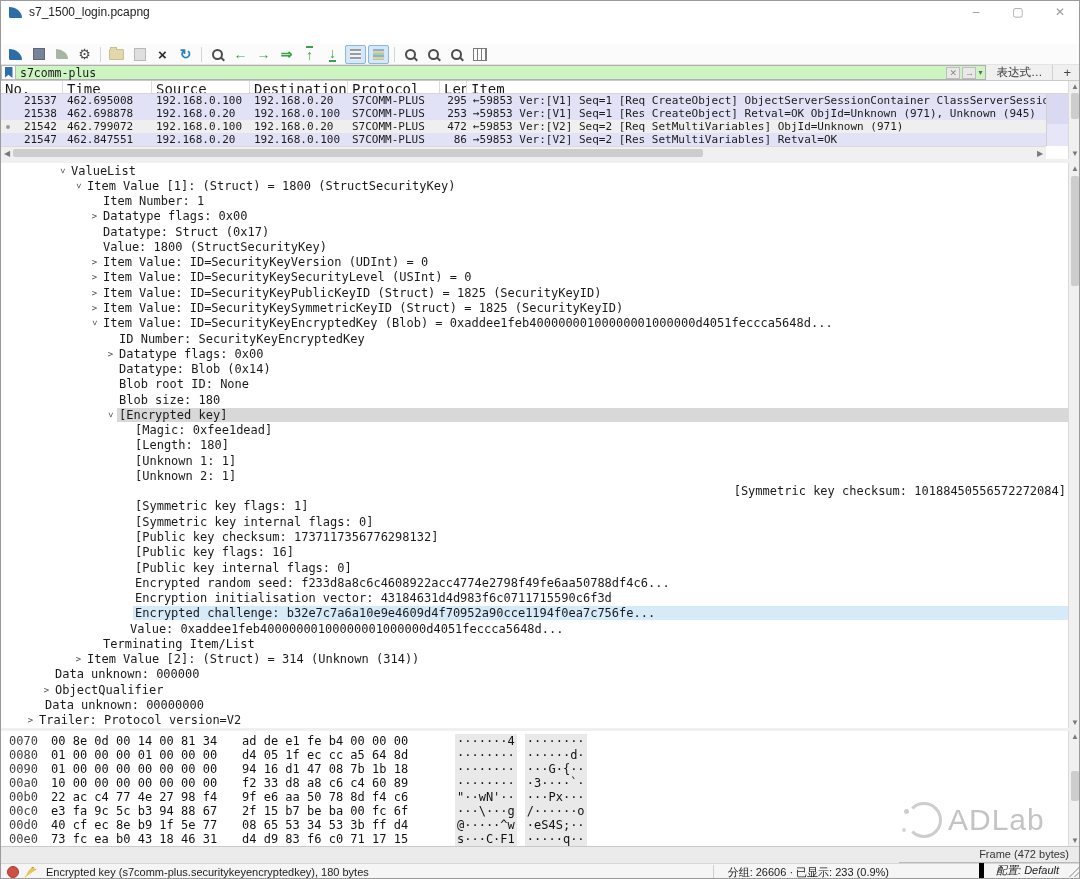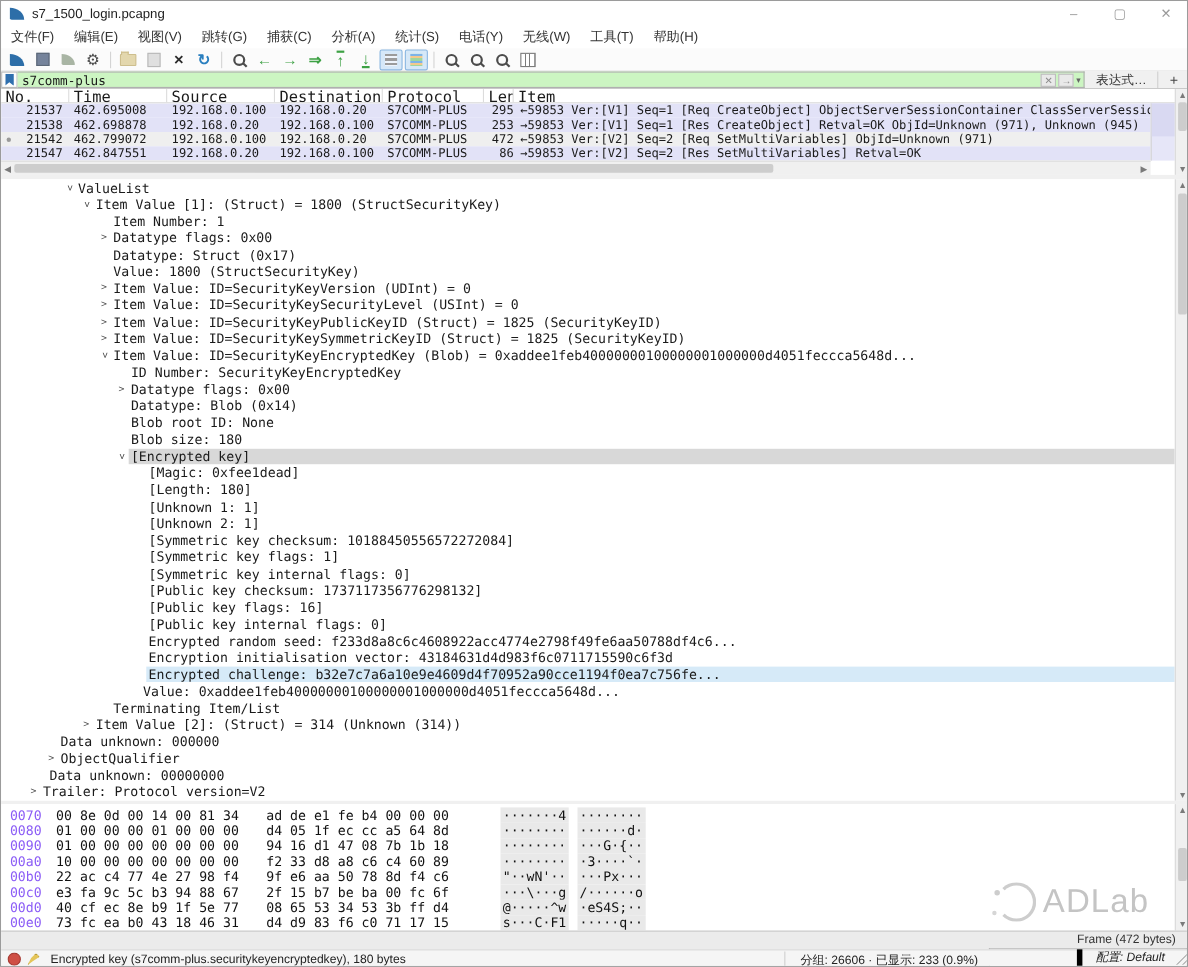--- a/index.html
+++ b/index.html
@@ -128,19 +128,6 @@
     </span>
   </div>
 
-  <div class="menubar">
-      <span class="menu-item">文件(F)</span>
-      <span class="menu-item">编辑(E)</span>
-      <span class="menu-item">视图(V)</span>
-      <span class="menu-item">跳转(G)</span>
-      <span class="menu-item">捕获(C)</span>
-      <span class="menu-item">分析(A)</span>
-      <span class="menu-item">统计(S)</span>
-      <span class="menu-item">电话(Y)</span>
-      <span class="menu-item">无线(W)</span>
-      <span class="menu-item">工具(T)</span>
-      <span class="menu-item">帮助(H)</span>
-    </div>
 
   <div class="toolbar">
       <div class="tbtn">

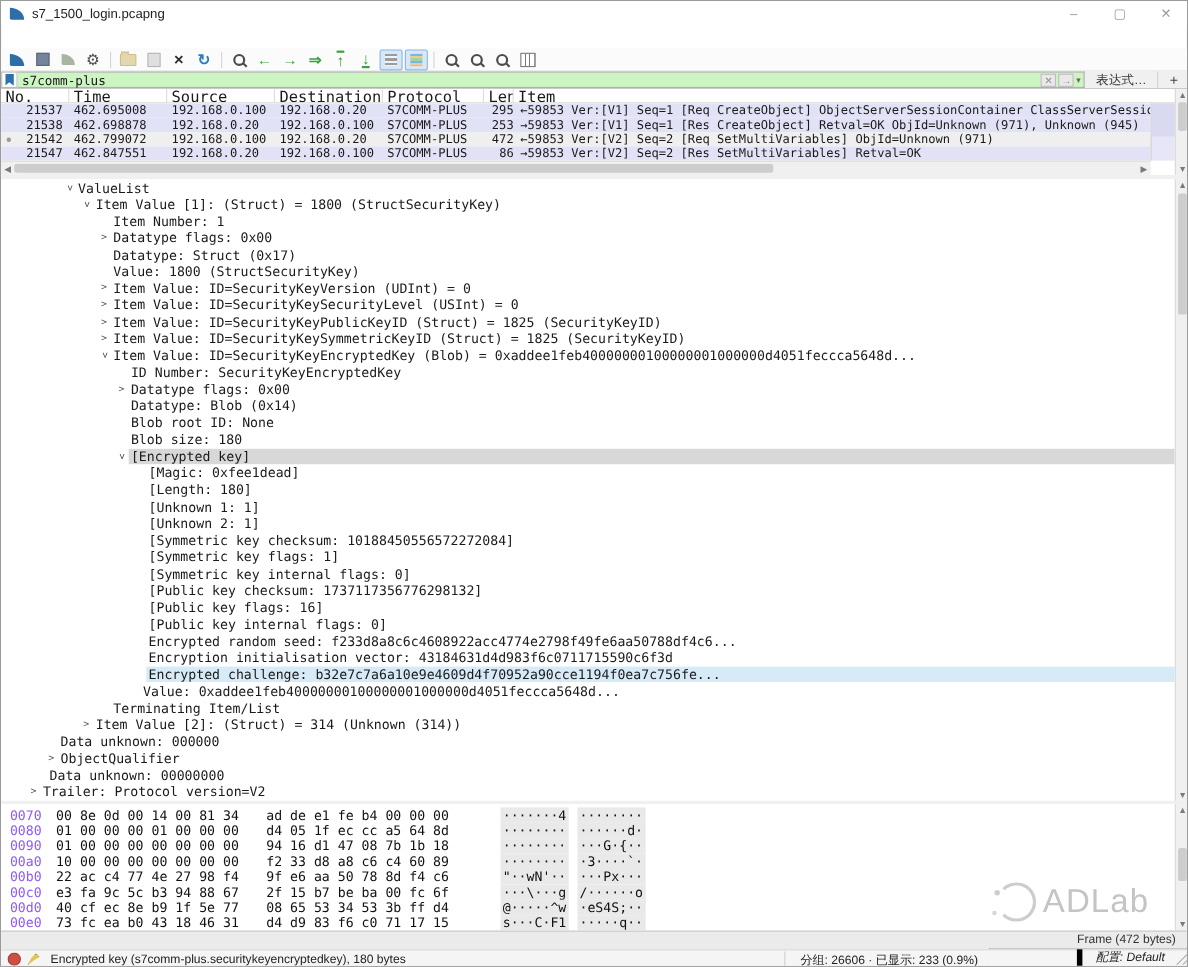--- a/index.html
+++ b/index.html
@@ -371,7 +371,7 @@
         <span class="arr"></span>
         <span class="ttext">[Unknown 2: 1]</span>
       </div>
-      <div class="trow" style="padding-left: 119px;">
+      <div class="trow" style="padding-left: 119px; justify-content: flex-end;">
         <span class="arr"></span>
         <span class="ttext">[Symmetric key checksum: 10188450556572272084]</span>
       </div>

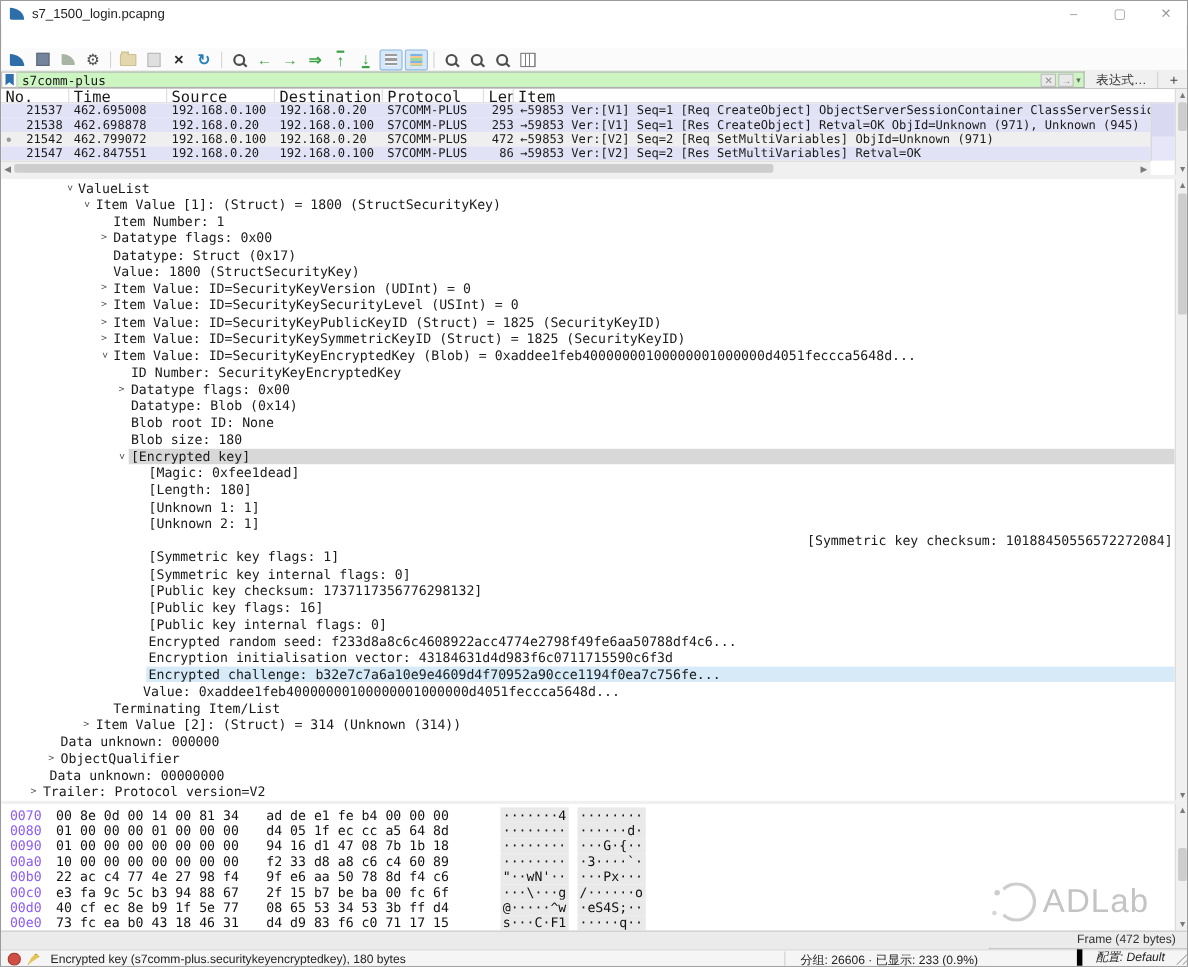--- a/index.html
+++ b/index.html
@@ -86,7 +86,7 @@
   
   .hex{position:absolute;top:730px;left:0;width:1067px;height:115px;background:#fff;overflow:hidden;padding-top:3px;box-sizing:border-box;}
   .hexrow{height:14px;display:flex;align-items:center;font-size:12px;white-space:nowrap;}
-  .off{width:34px;margin-left:8px;color:#8b5cf6;}
+  .off{width:34px;margin-left:8px;color:#404040;}
   .hx{width:181px;margin-left:8px;color:#111;}
   .hx2{margin-left:10px;}
   .as{background:#e9e9e9;padding:0 2px;margin-left:32px;color:#111;}

